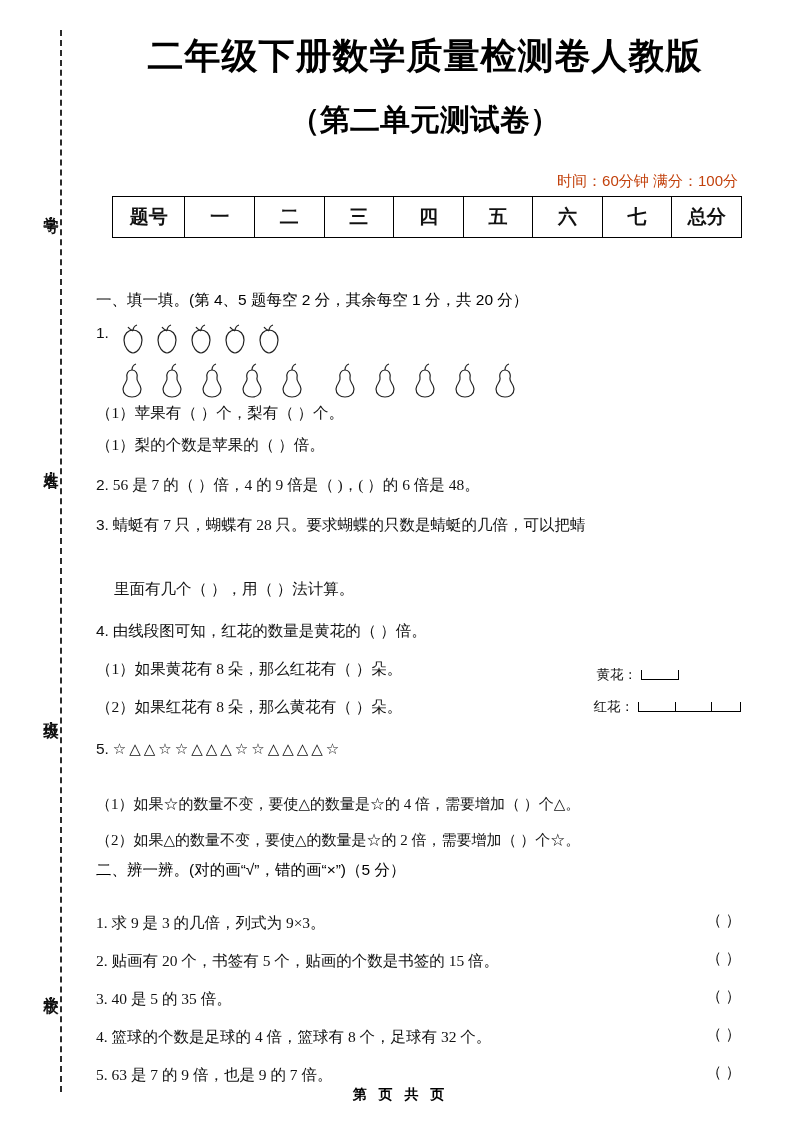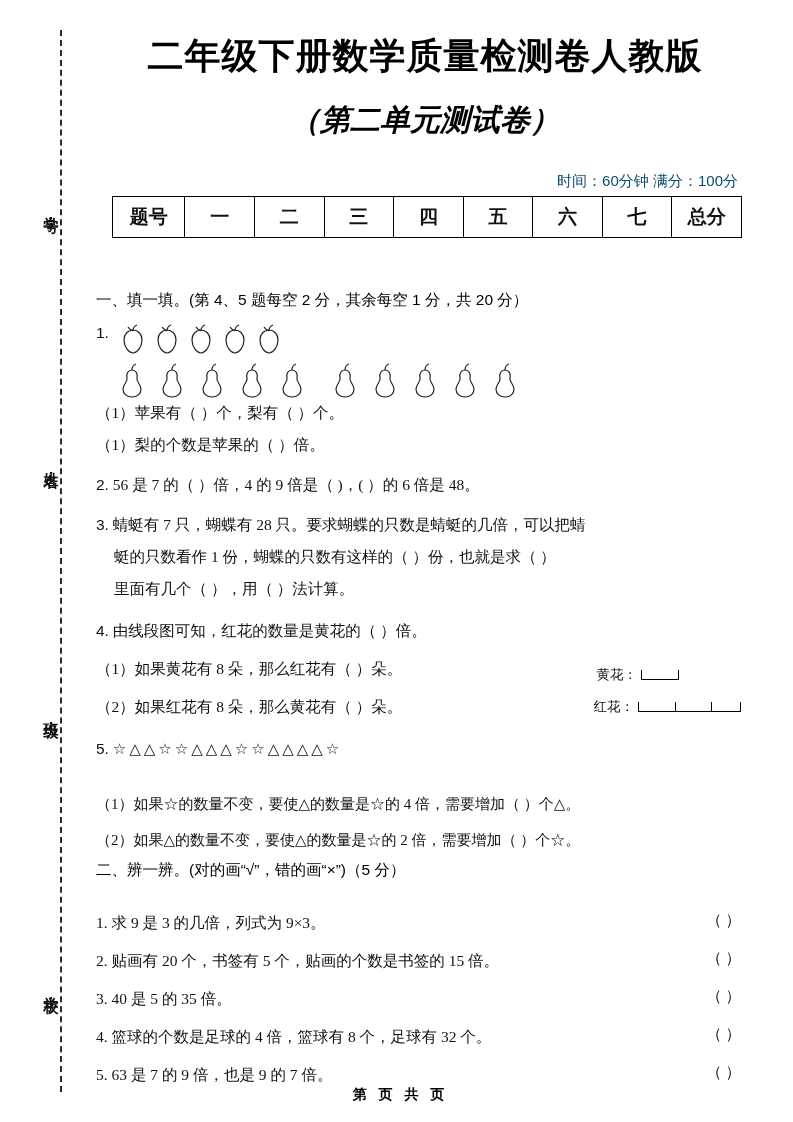--- a/index.html
+++ b/index.html
@@ -39,7 +39,7 @@
   .subtitle{
     position:absolute;left:95px;top:100px;width:660px;
     text-align:center;font-family:"Liberation Sans","DejaVu Sans",sans-serif;
-    font-weight:bold;font-size:30px;color:#000;font-style:italic;
+    font-weight:bold;font-size:30px;color:#000;
   }
 
   .timeline{

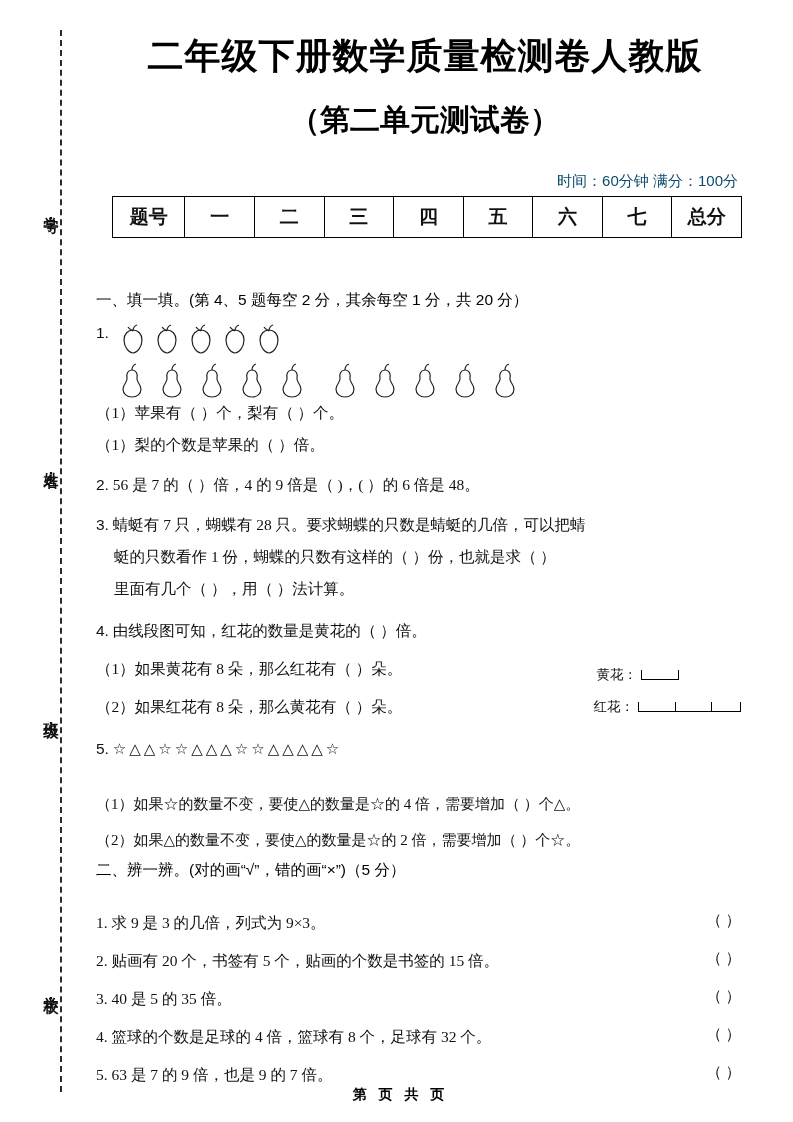--- a/index.html
+++ b/index.html
@@ -45,7 +45,7 @@
   .timeline{
     position:absolute;right:55px;top:172px;
     font-size:15px;font-family:"Liberation Sans","DejaVu Sans",sans-serif;
-    color:#0c4a6e;
+    color:#c2410c;
     margin-left:48px;
   }
 

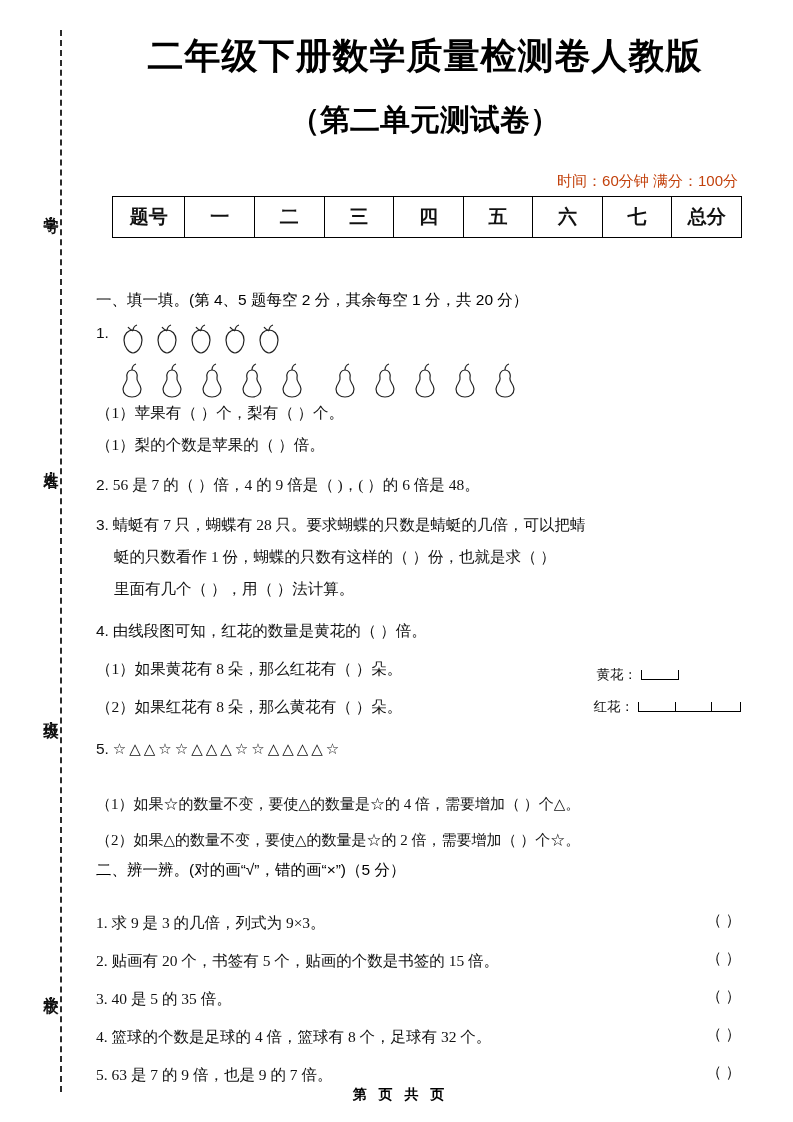--- a/index.html
+++ b/index.html
@@ -237,7 +237,6 @@
     <span class="num">3.</span>
     <span>蜻蜓有 7 只，蝴蝶有 28 只。要求蝴蝶的只数是蜻蜓的几倍，可以把蜻</span>
   </div>
-  <div class="q" style="top:544px;left:114px;">蜓的只数看作 1 份，蝴蝶的只数有这样的（        ）份，也就是求（        ）</div>
   <div class="q" style="top:576px;left:114px;">里面有几个（        ），用（        ）法计算。</div>
 
   <div class="q" style="top:618px;">

